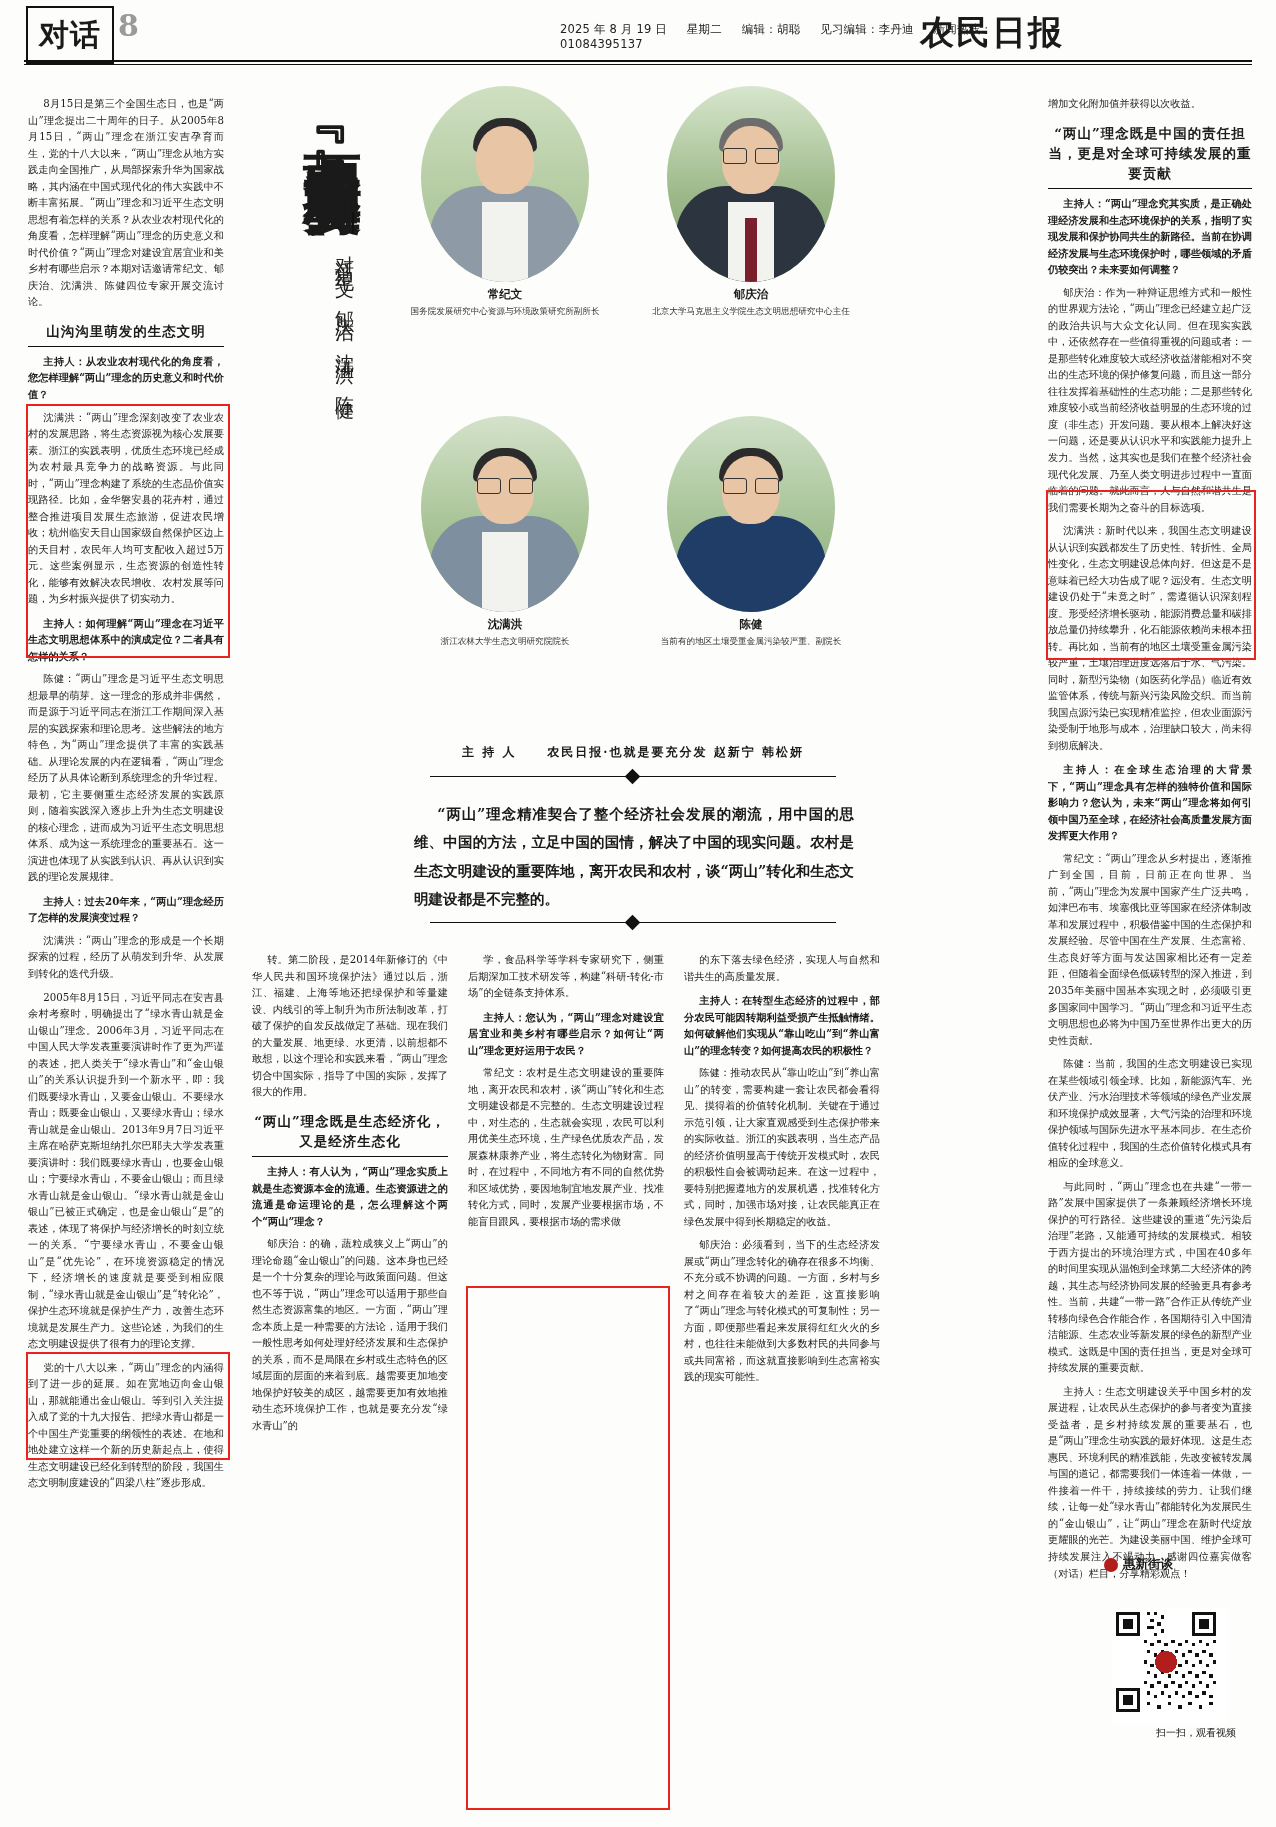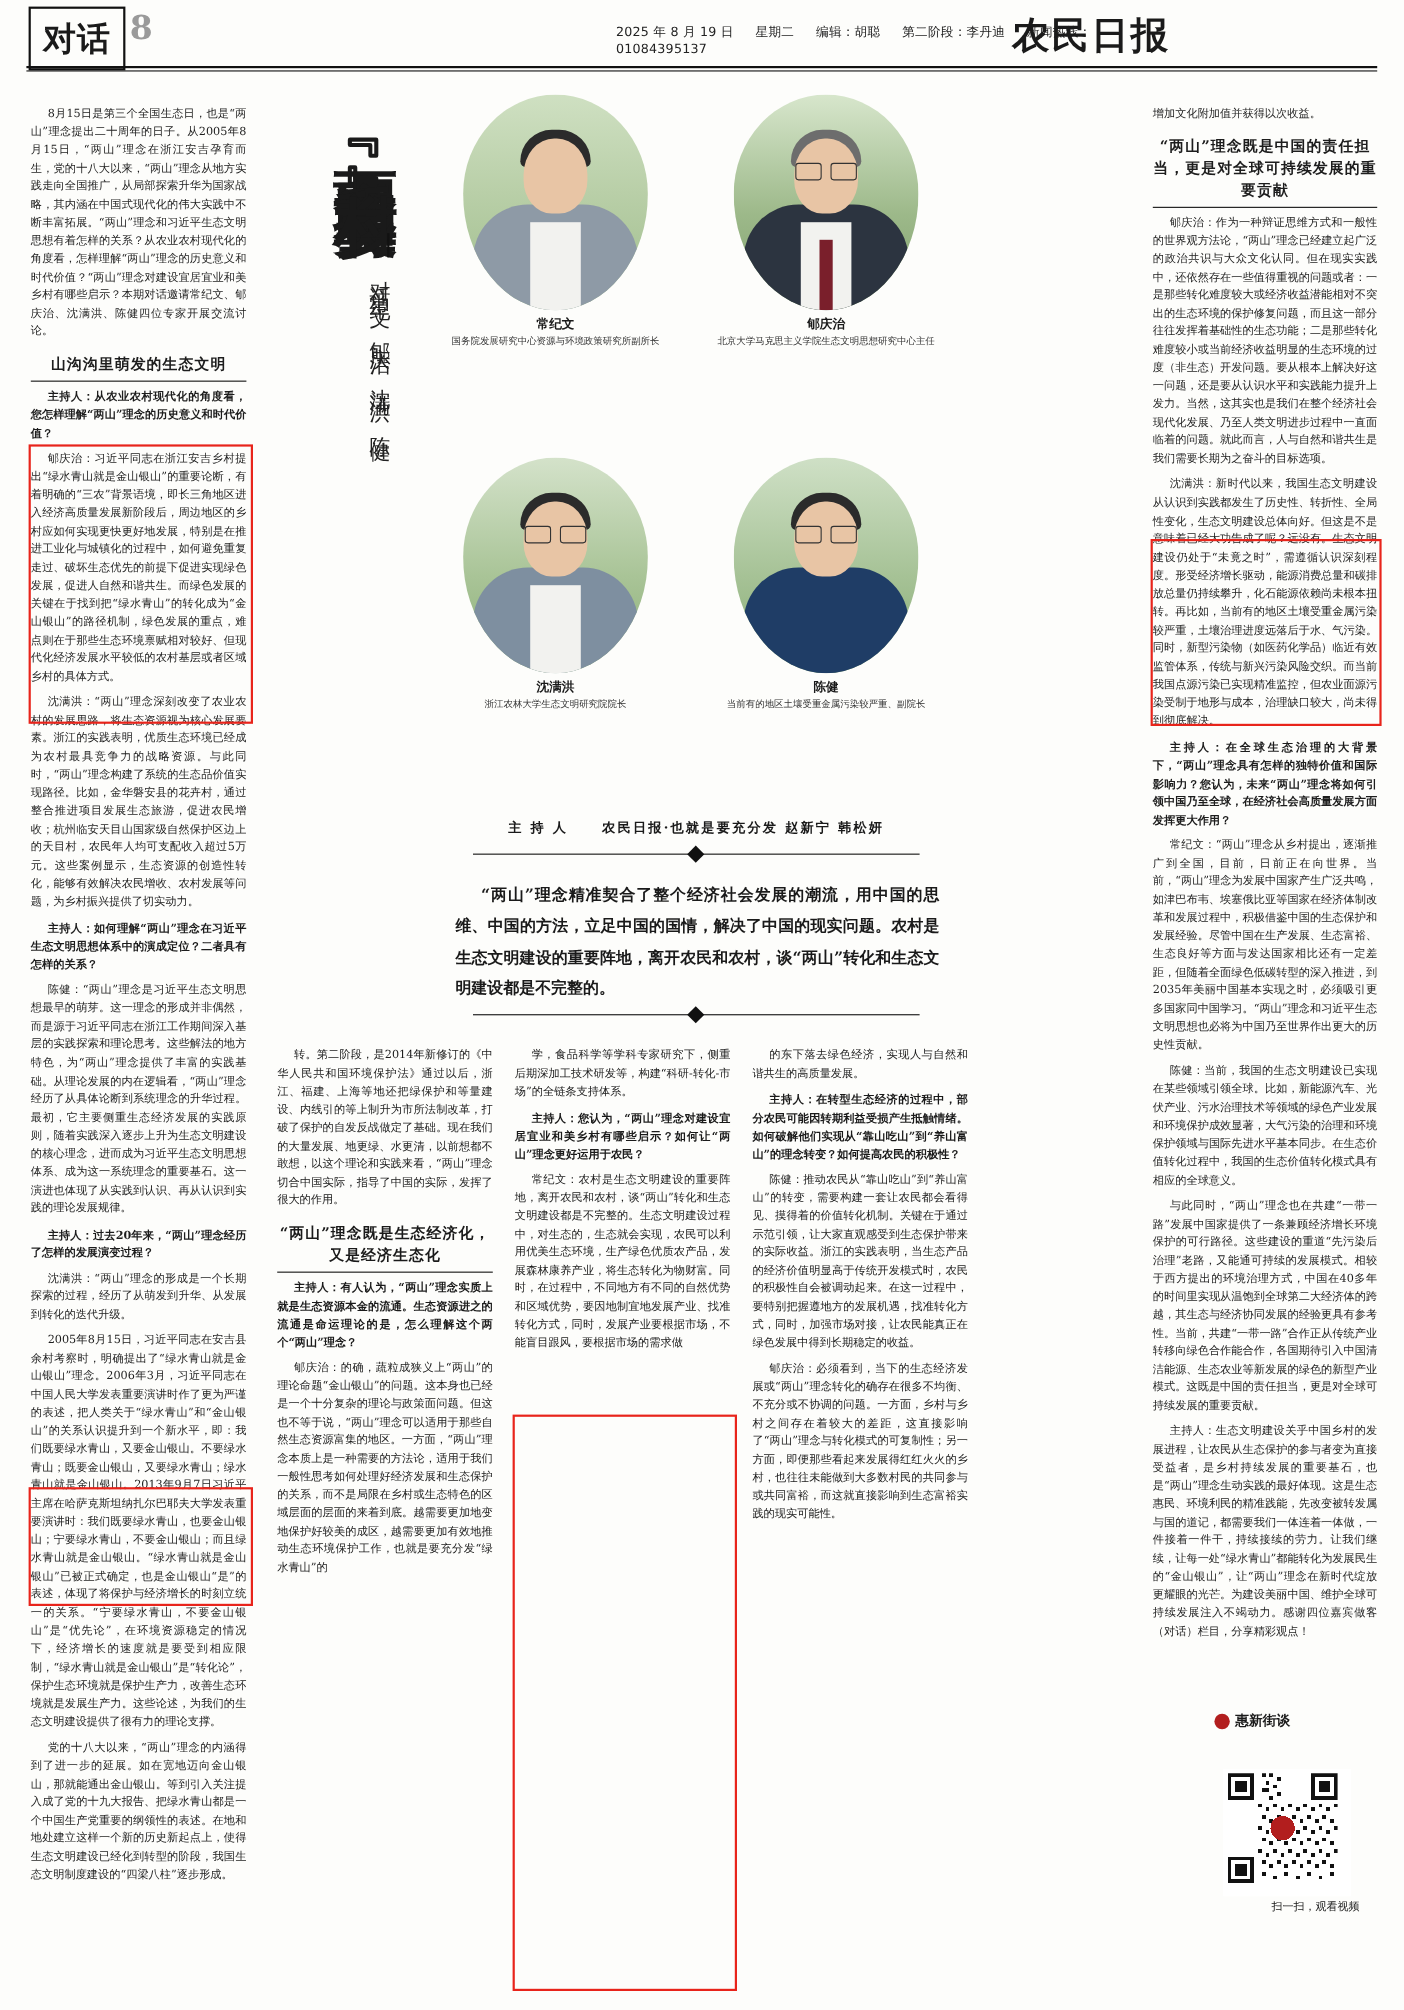--- a/index.html
+++ b/index.html
@@ -136,7 +136,7 @@
       <span>2025 年 8 月 19 日</span>
       <span>星期二</span>
       <span>编辑：胡聪</span>
-      <span>第二阶段：李丹迪</span>
+      <span>见习编辑：李丹迪</span>
       <span>新闻热线：01084395137</span>
     </div>
     <div class="mast-name">农民日报</div>

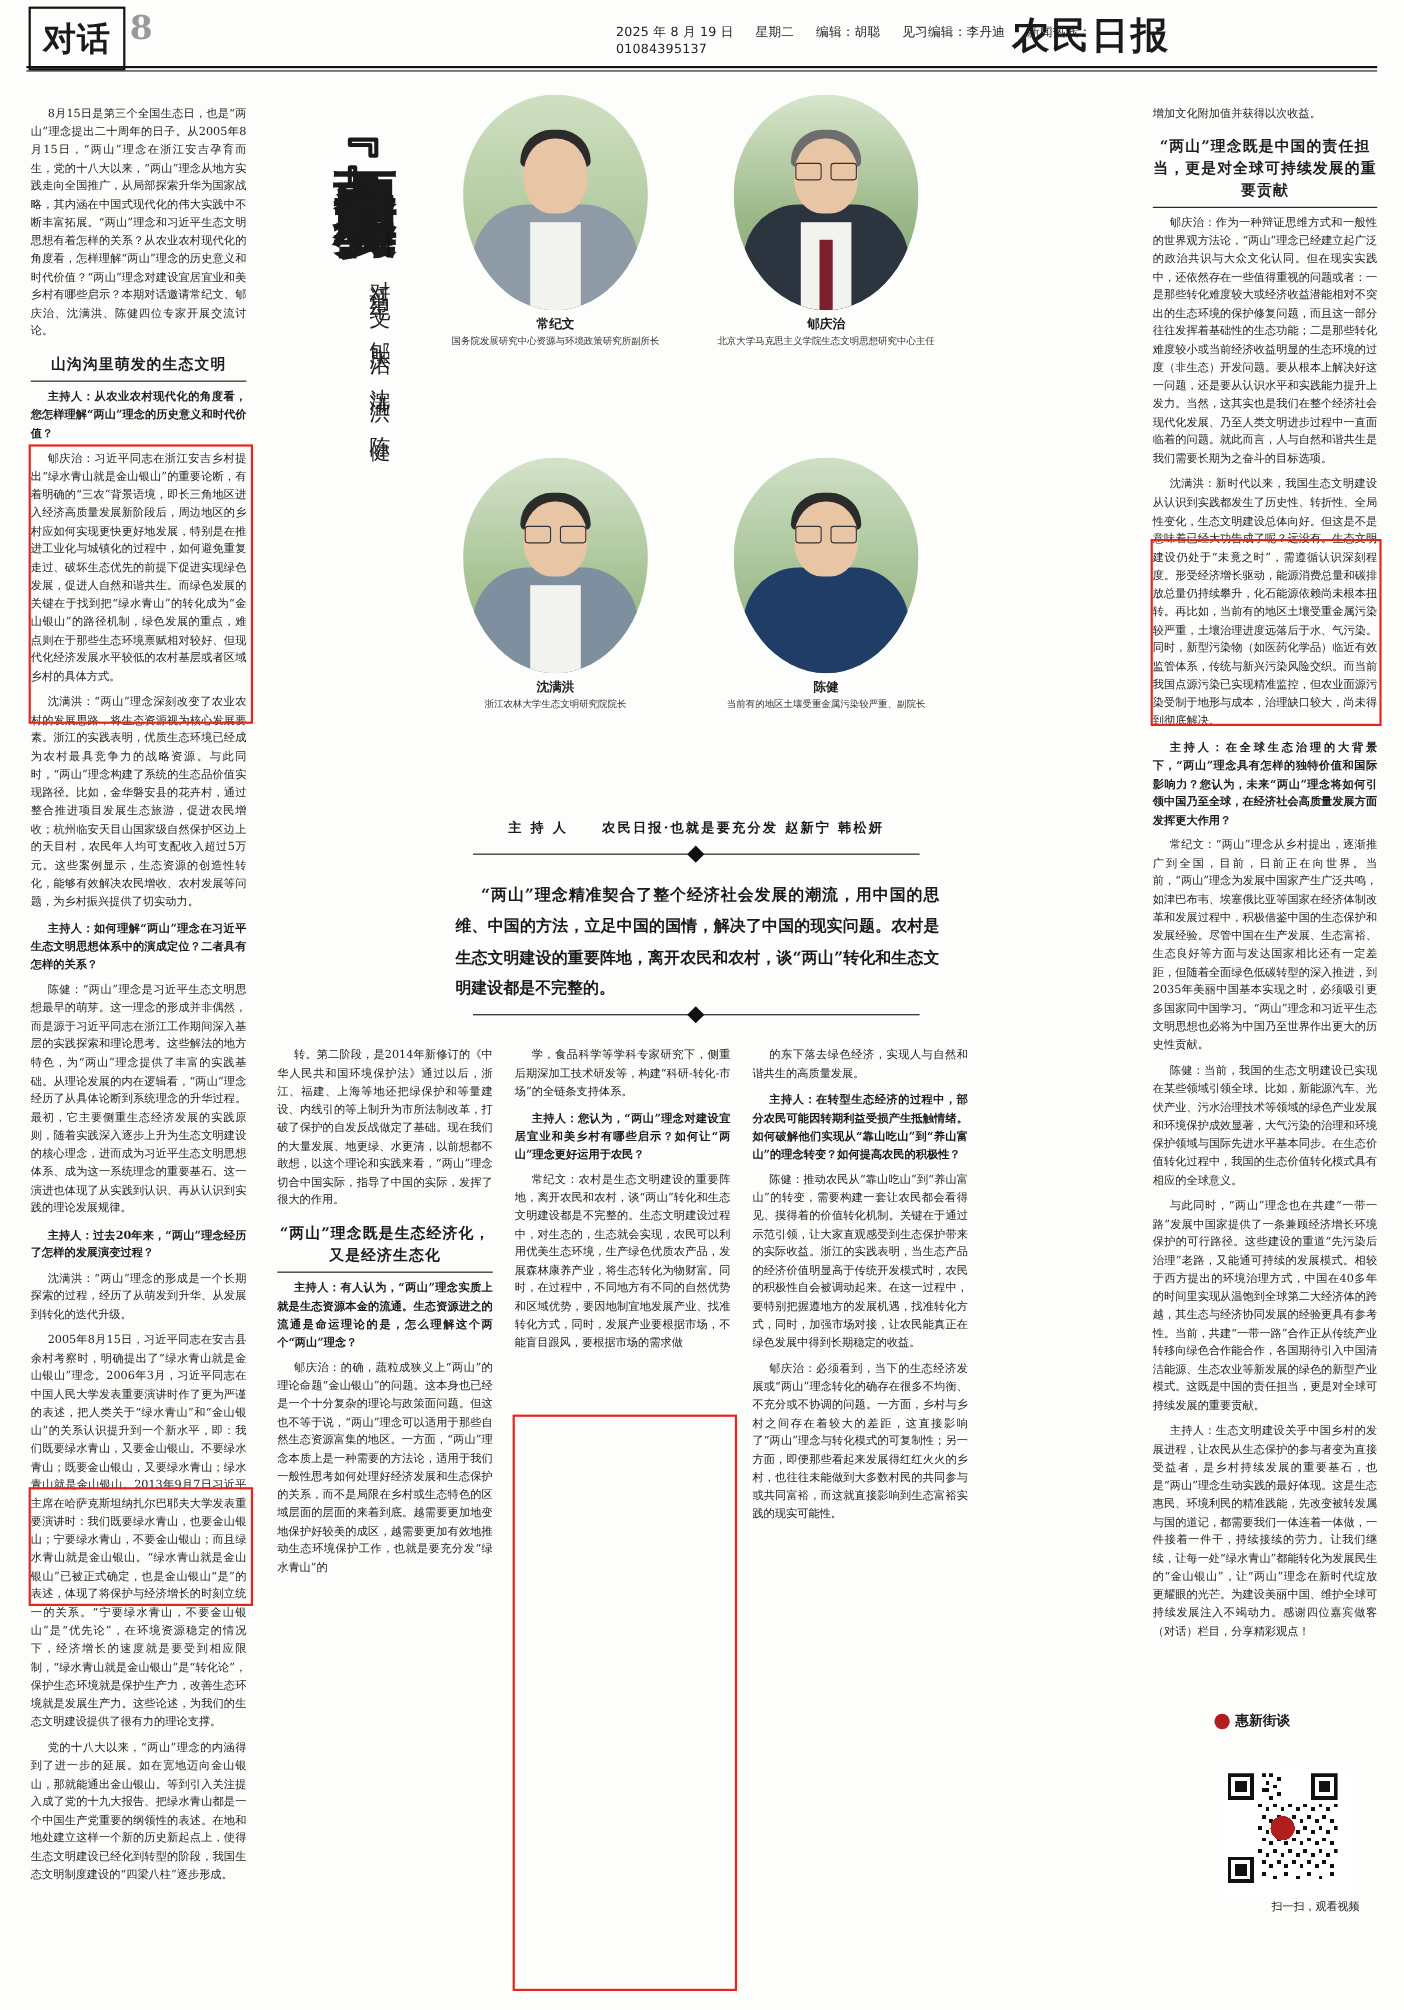--- a/index.html
+++ b/index.html
@@ -262,6 +262,7 @@
   <div class="col" id="rightcol">
     <p class="noind">增加文化附加值并获得以次收益。</p>
     <div class="sechead u">“两山”理念既是中国的责任担当，更是对全球可持续发展的重要贡献</div>
+    <p class="lead">主持人：“两山”理念究其实质，是正确处理经济发展和生态环境保护的关系，指明了实现发展和保护协同共生的新路径。当前在协调经济发展与生态环境保护时，哪些领域的矛盾仍较突出？未来要如何调整？</p>
     <p>郇庆治：作为一种辩证思维方式和一般性的世界观方法论，“两山”理念已经建立起广泛的政治共识与大众文化认同。但在现实实践中，还依然存在一些值得重视的问题或者：一是那些转化难度较大或经济收益潜能相对不突出的生态环境的保护修复问题，而且这一部分往往发挥着基础性的生态功能；二是那些转化难度较小或当前经济收益明显的生态环境的过度（非生态）开发问题。要从根本上解决好这一问题，还是要从认识水平和实践能力提升上发力。当然，这其实也是我们在整个经济社会现代化发展、乃至人类文明进步过程中一直面临着的问题。就此而言，人与自然和谐共生是我们需要长期为之奋斗的目标选项。</p>
     <p>沈满洪：新时代以来，我国生态文明建设从认识到实践都发生了历史性、转折性、全局性变化，生态文明建设总体向好。但这是不是意味着已经大功告成了呢？远没有。生态文明建设仍处于“未竟之时”，需遵循认识深刻程度。形受经济增长驱动，能源消费总量和碳排放总量仍持续攀升，化石能源依赖尚未根本扭转。再比如，当前有的地区土壤受重金属污染较严重，土壤治理进度远落后于水、气污染。同时，新型污染物（如医药化学品）临近有效监管体系，传统与新兴污染风险交织。而当前我国点源污染已实现精准监控，但农业面源污染受制于地形与成本，治理缺口较大，尚未得到彻底解决。</p>
     <p class="lead">主持人：在全球生态治理的大背景下，“两山”理念具有怎样的独特价值和国际影响力？您认为，未来“两山”理念将如何引领中国乃至全球，在经济社会高质量发展方面发挥更大作用？</p>

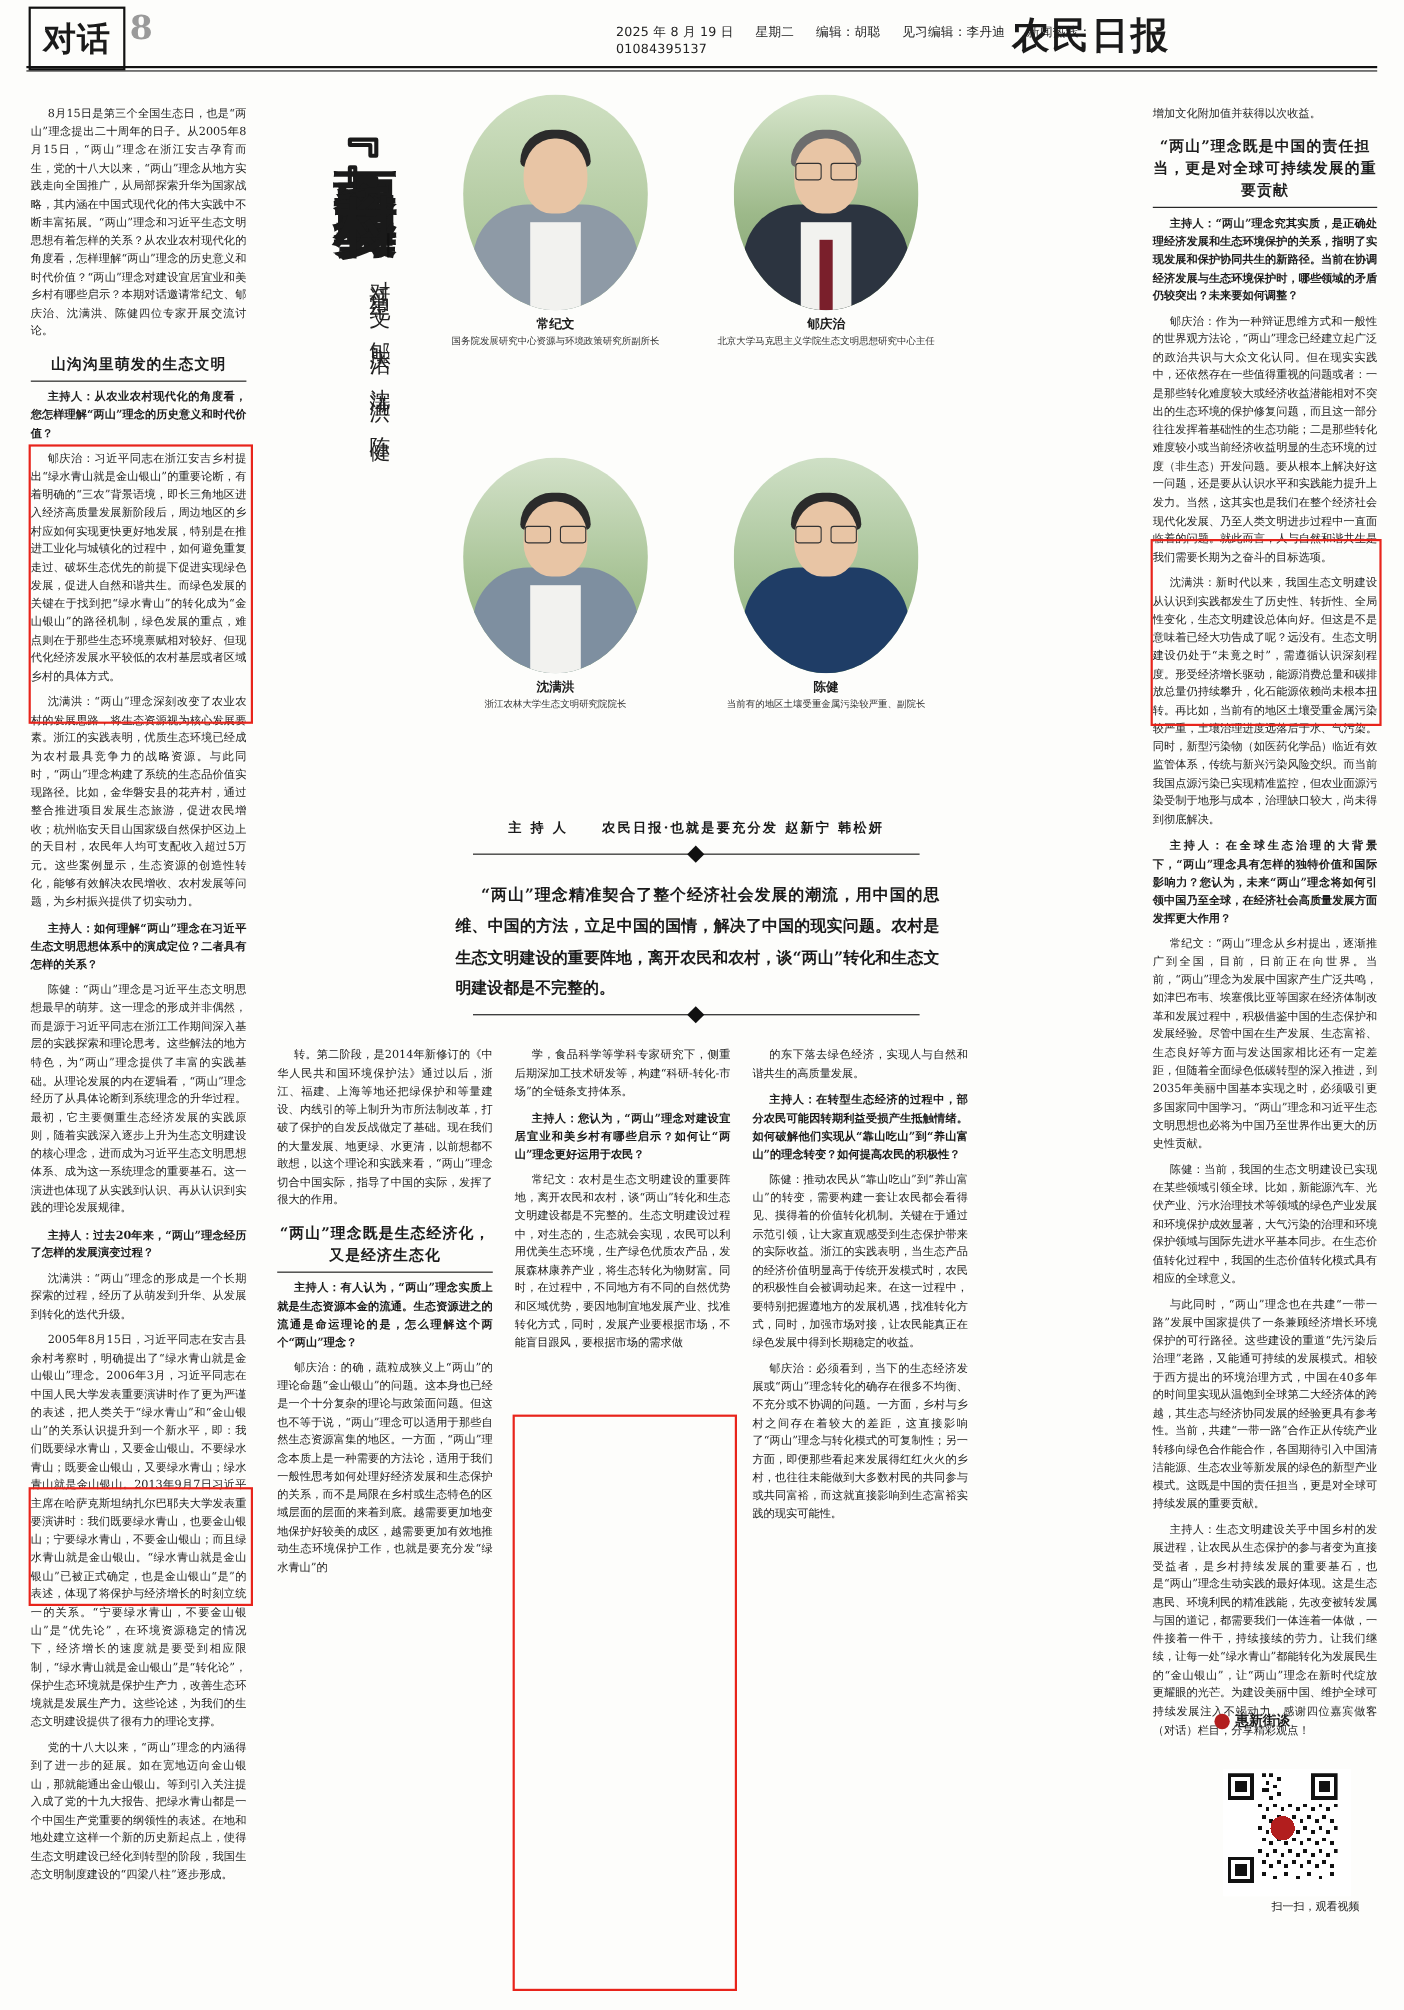--- a/index.html
+++ b/index.html
@@ -148,7 +148,6 @@
     <p>8月15日是第三个全国生态日，也是“两山”理念提出二十周年的日子。从2005年8月15日，“两山”理念在浙江安吉孕育而生，党的十八大以来，“两山”理念从地方实践走向全国推广，从局部探索升华为国家战略，其内涵在中国式现代化的伟大实践中不断丰富拓展。“两山”理念和习近平生态文明思想有着怎样的关系？从农业农村现代化的角度看，怎样理解“两山”理念的历史意义和时代价值？“两山”理念对建设宜居宜业和美乡村有哪些启示？本期对话邀请常纪文、郇庆治、沈满洪、陈健四位专家开展交流讨论。</p>
     <div class="sechead u">山沟沟里萌发的生态文明</div>
     <p class="lead">主持人：从农业农村现代化的角度看，您怎样理解“两山”理念的历史意义和时代价值？</p>
-    <p>郇庆治：习近平同志在浙江安吉乡村提出“绿水青山就是金山银山”的重要论断，有着明确的“三农”背景语境，即长三角地区进入经济高质量发展新阶段后，周边地区的乡村应如何实现更快更好地发展，特别是在推进工业化与城镇化的过程中，如何避免重复走过、破坏生态优先的前提下促进实现绿色发展，促进人自然和谐共生。而绿色发展的关键在于找到把“绿水青山”的转化成为“金山银山”的路径机制，绿色发展的重点，难点则在于那些生态环境禀赋相对较好、但现代化经济发展水平较低的农村基层或者区域乡村的具体方式。</p>
     <p>沈满洪：“两山”理念深刻改变了农业农村的发展思路，将生态资源视为核心发展要素。浙江的实践表明，优质生态环境已经成为农村最具竞争力的战略资源。与此同时，“两山”理念构建了系统的生态品价值实现路径。比如，金华磐安县的花卉村，通过整合推进项目发展生态旅游，促进农民增收；杭州临安天目山国家级自然保护区边上的天目村，农民年人均可支配收入超过5万元。这些案例显示，生态资源的创造性转化，能够有效解决农民增收、农村发展等问题，为乡村振兴提供了切实动力。</p>
     <p class="lead">主持人：如何理解“两山”理念在习近平生态文明思想体系中的演成定位？二者具有怎样的关系？</p>
     <p>陈健：“两山”理念是习近平生态文明思想最早的萌芽。这一理念的形成并非偶然，而是源于习近平同志在浙江工作期间深入基层的实践探索和理论思考。这些解法的地方特色，为“两山”理念提供了丰富的实践基础。从理论发展的内在逻辑看，“两山”理念经历了从具体论断到系统理念的升华过程。最初，它主要侧重生态经济发展的实践原则，随着实践深入逐步上升为生态文明建设的核心理念，进而成为习近平生态文明思想体系、成为这一系统理念的重要基石。这一演进也体现了从实践到认识、再从认识到实践的理论发展规律。</p>

